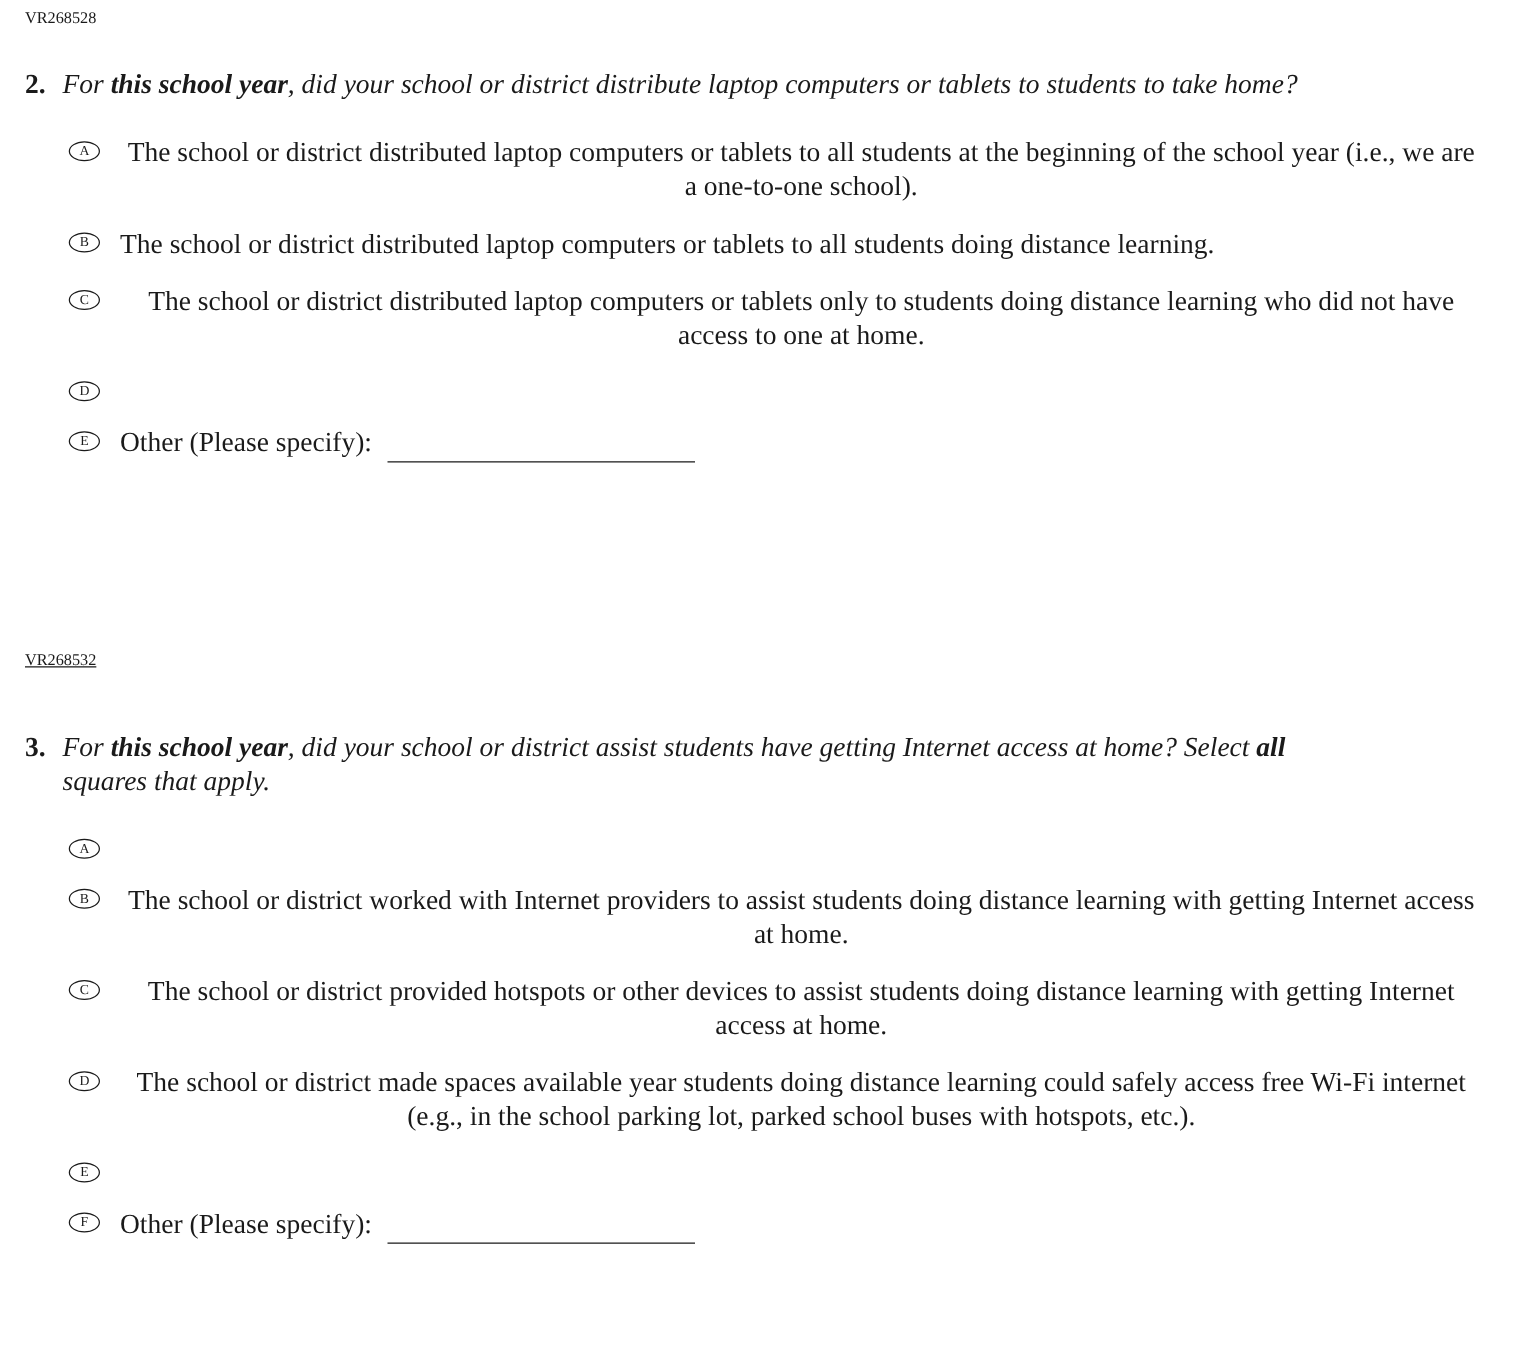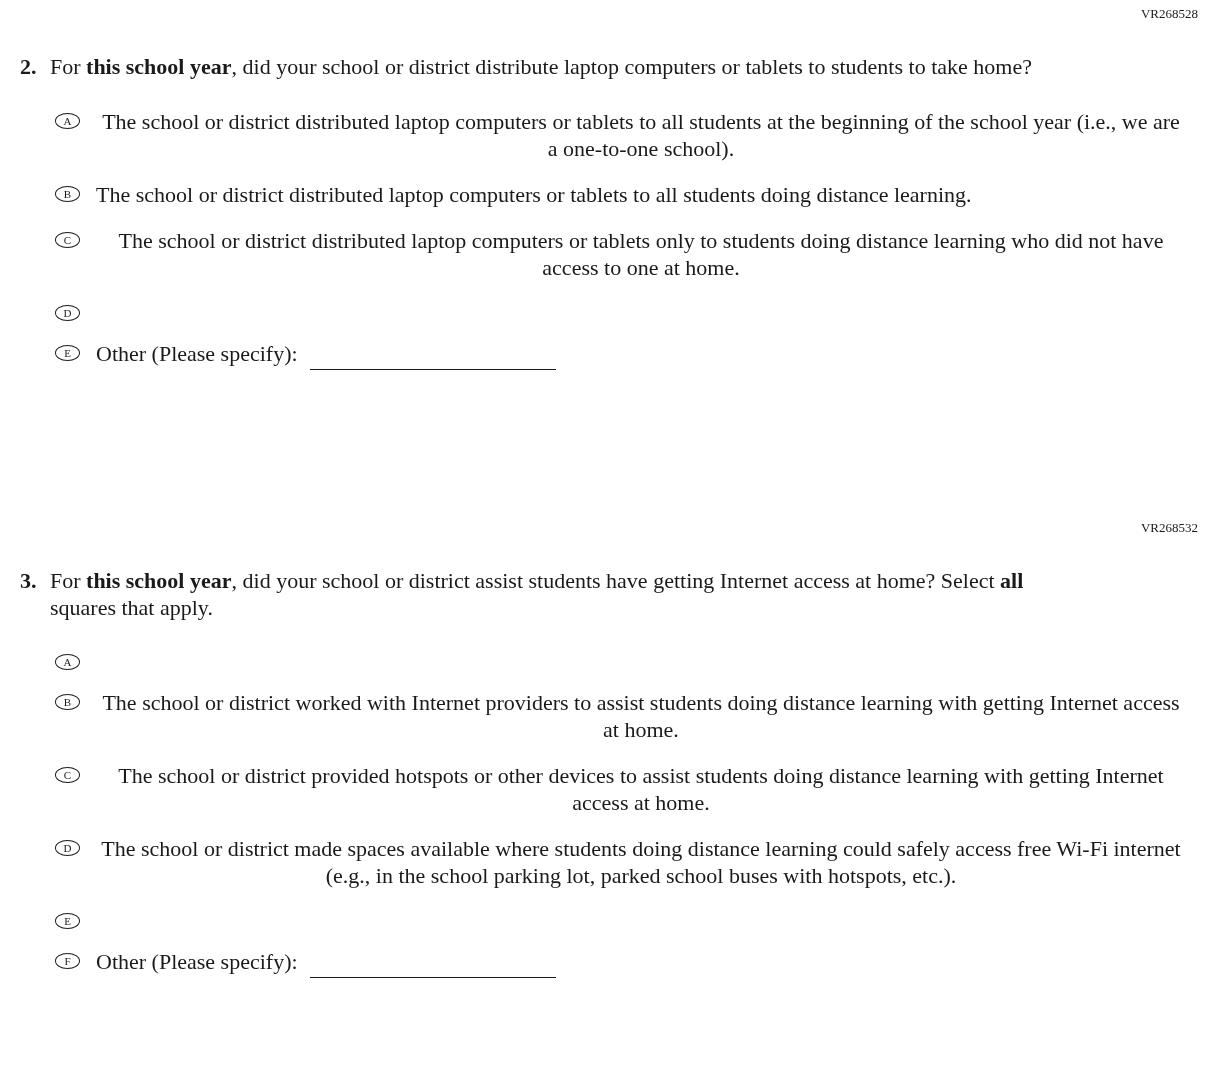--- a/index.html
+++ b/index.html
@@ -21,7 +21,7 @@
     overflow: hidden;
   }
   .code {
-    text-align: right;
+    text-align: left;
     font-size: 13px;
     line-height: 15px;
     color: #1a1a1a;

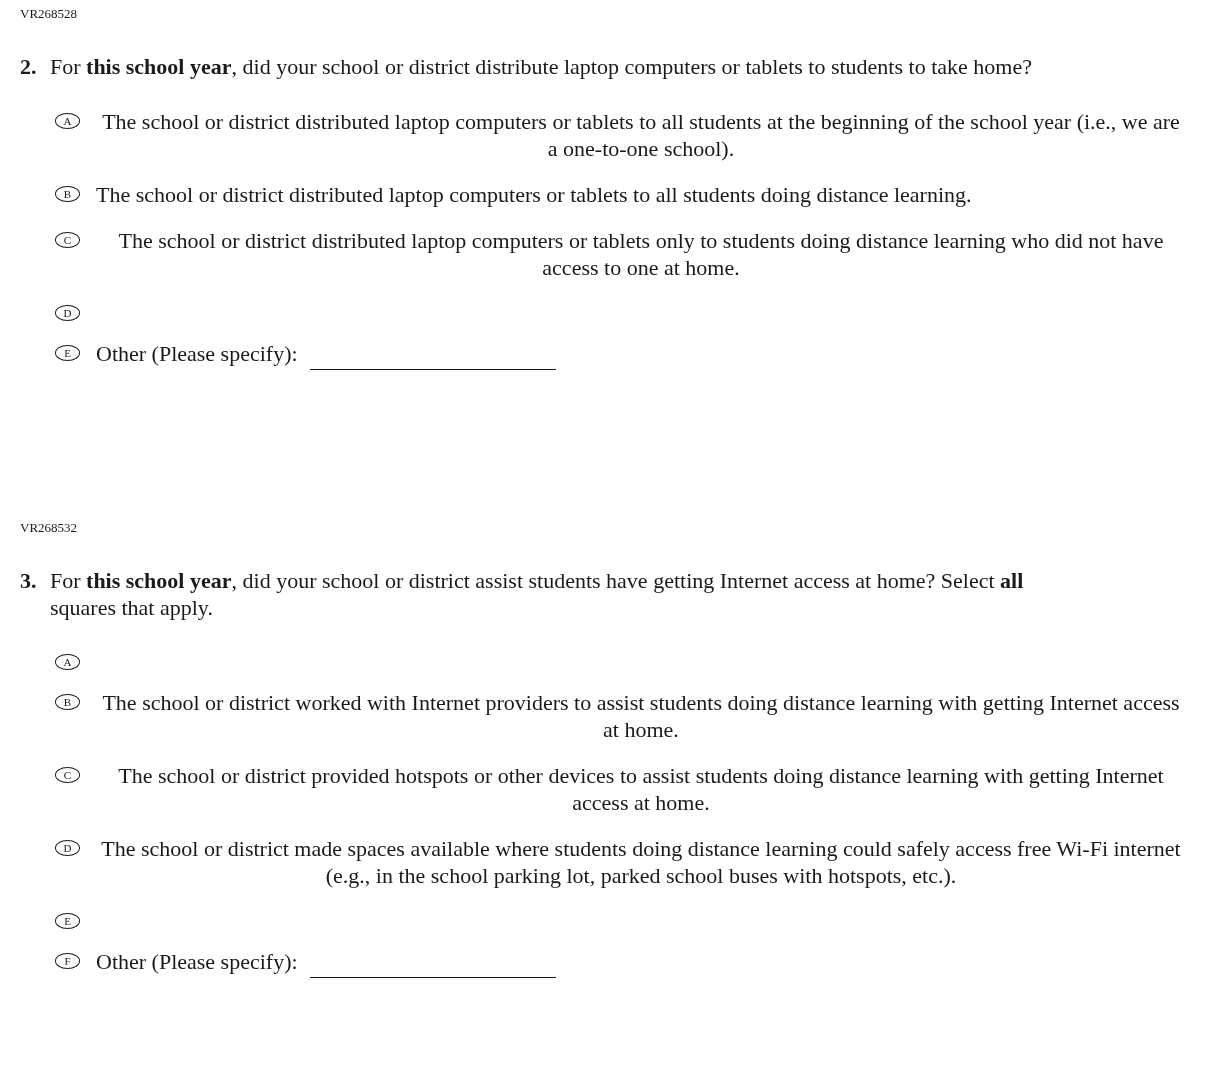--- a/index.html
+++ b/index.html
@@ -44,6 +44,7 @@
   }
   .q-text {
     max-width: 1010px;
+    font-style: italic;
   }
   .q-text b { font-weight: bold; }
   .options {

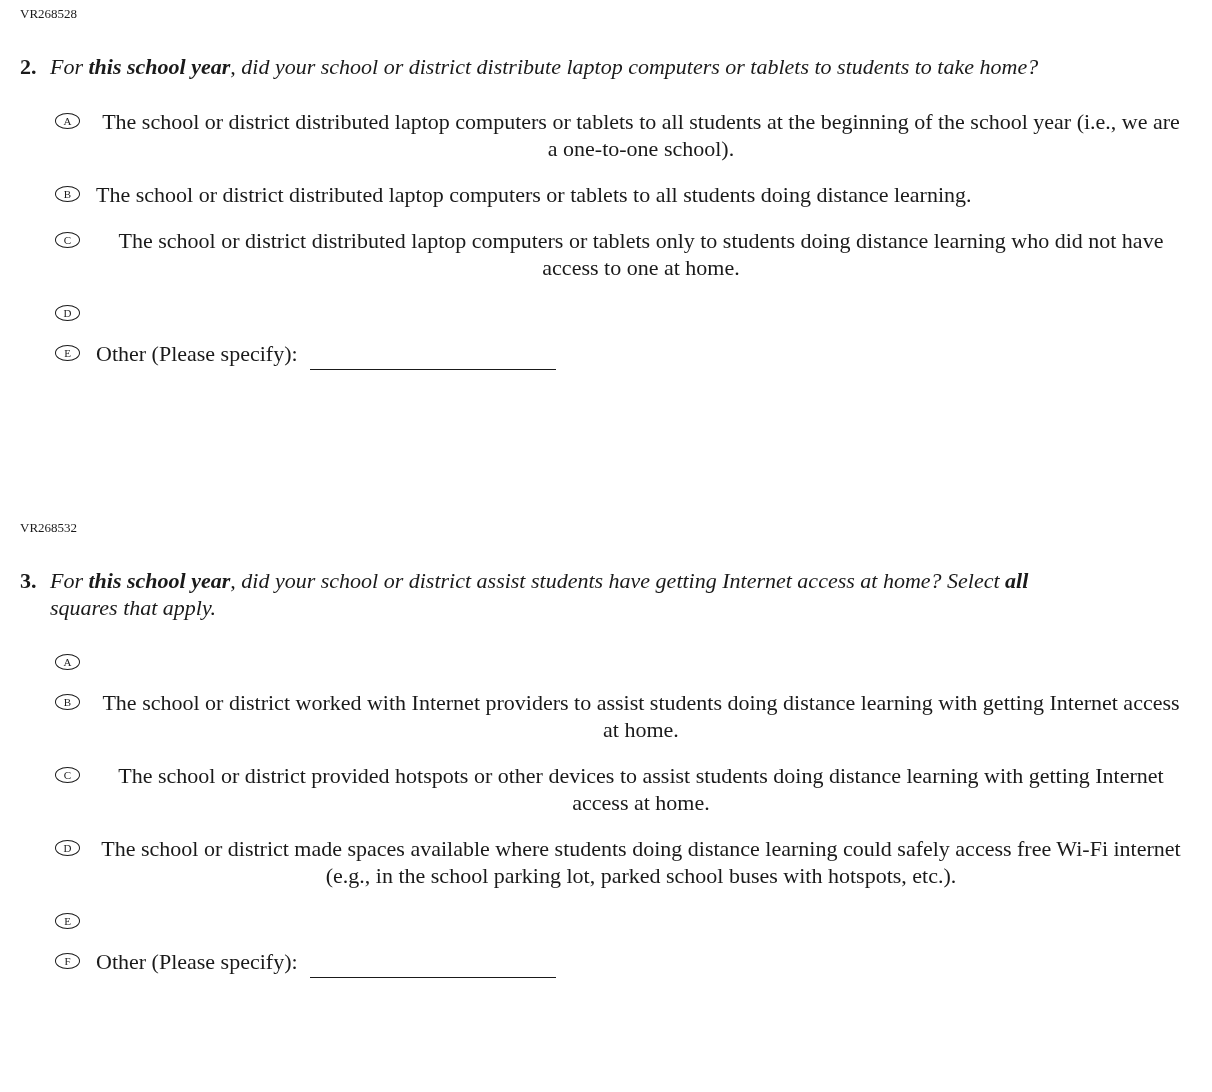--- a/index.html
+++ b/index.html
@@ -31,7 +31,8 @@
   }
   .code-second {
     margin-top: 150px;
-    margin-bottom: 32px;
+    margin-bottom: 49px;
+    text-decoration: underline;
   }
   .q-row {
     display: flex;

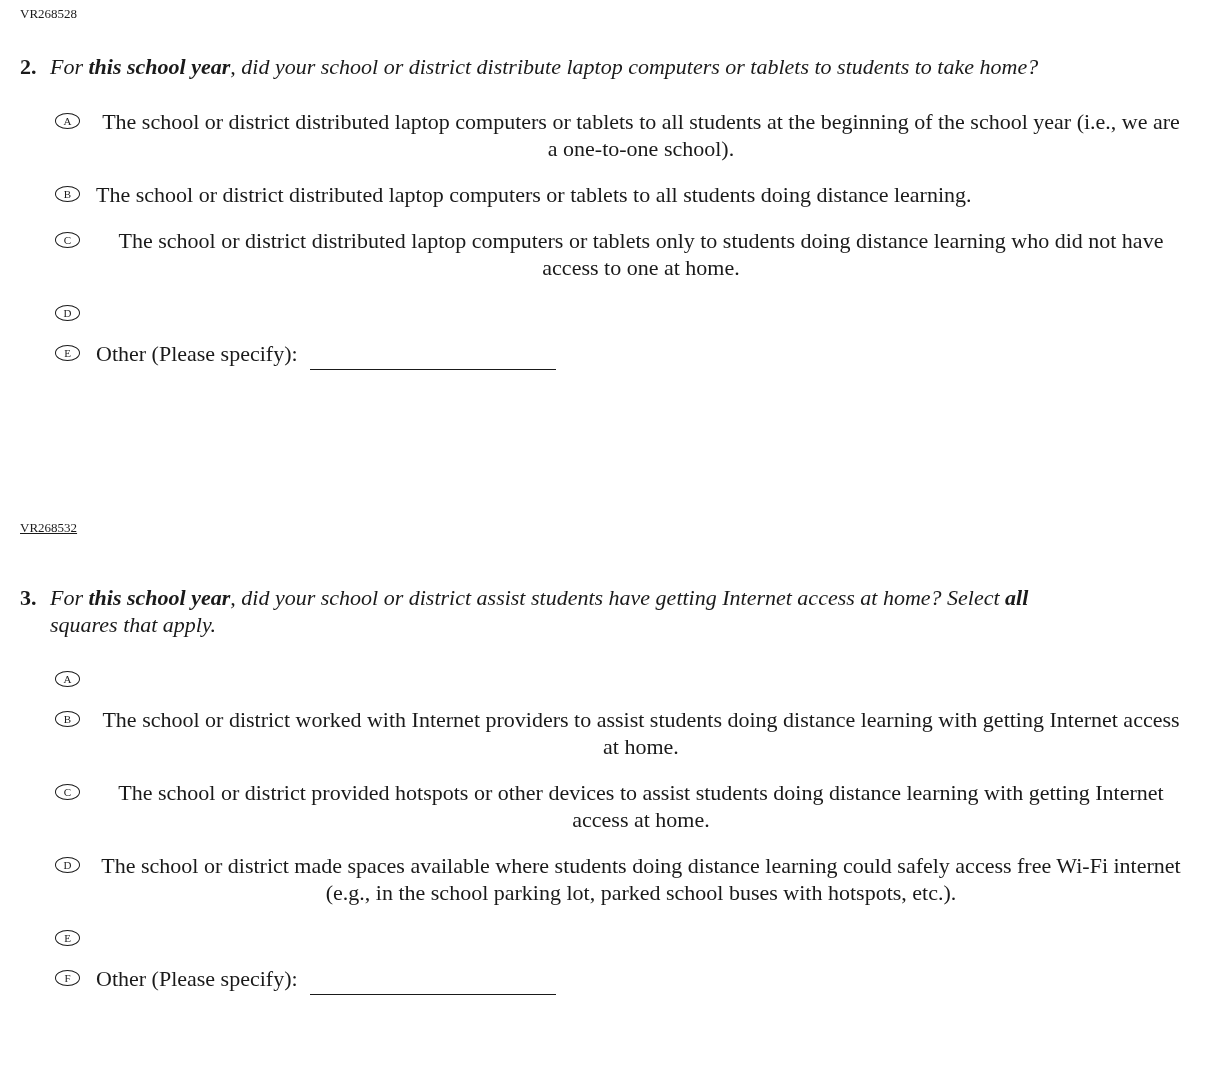--- a/index.html
+++ b/index.html
@@ -146,7 +146,7 @@
       </div>
       <div class="option">
         <span class="bubble">D</span>
-        <span class="opt-text">The school or district made spaces available where students doing distance learning could safely access free Wi-Fi internet (e.g., in the school parking lot, parked school buses with hotspots, etc.).</span>
+        <span class="opt-text">The school or district made spaces available year students doing distance learning could safely access free Wi-Fi internet (e.g., in the school parking lot, parked school buses with hotspots, etc.).</span>
       </div>
       <div class="option">
         <span class="bubble">E</span>

